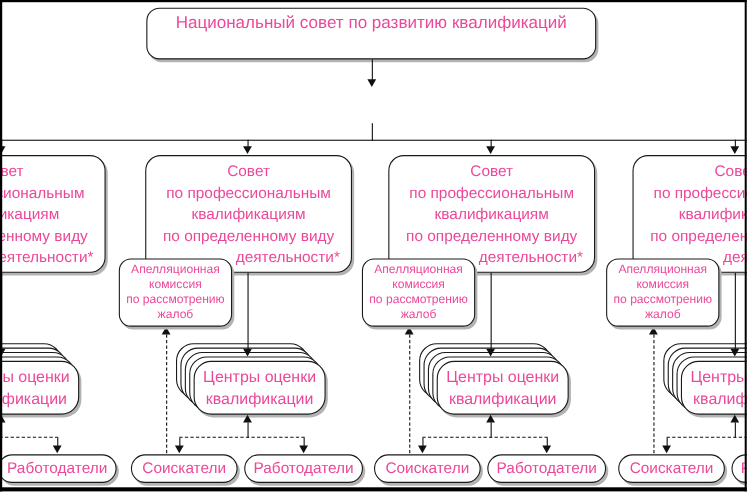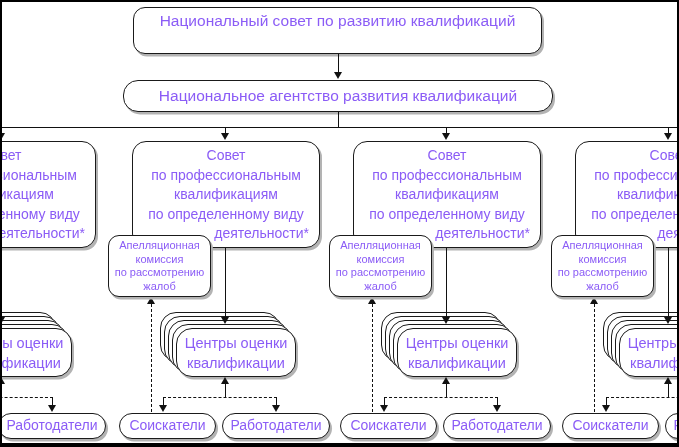--- a/index.html
+++ b/index.html
@@ -14,7 +14,7 @@
     position:absolute;background:var(--box-fill,#fff);
     border:1.4px solid var(--box-border,#1a1a1a);
     box-shadow:2px 2.5px 0 var(--shadow,#b3b3b3);
-    box-sizing:border-box;text-align:center;color:#8b5cf6;
+    box-sizing:border-box;text-align:center;color:#ec4899;
   }
   .topbox{left:133px;top:7px;width:409px;height:47px;border-radius:12px;font-size:15.5px;line-height:21px;padding-top:2px;}
   .agency{left:123px;top:80px;width:430px;height:32px;border-radius:15px;font-size:15.5px;line-height:29px;}

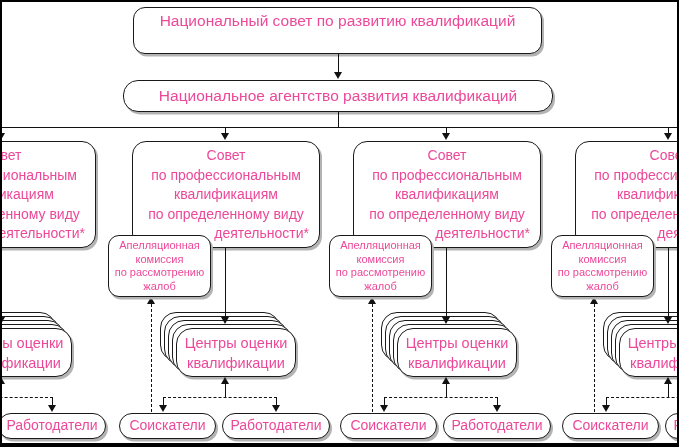--- a/index.html
+++ b/index.html
@@ -49,9 +49,6 @@
   <div class="lv" style="left:338px;top:54px;height:19px"></div>
   <div class="ad" style="left:334px;top:72px"></div>
 
-  <div class="box agency">
-    <div>Национальное агентство развития квалификаций</div>
-  </div>
 
   <div class="lv" style="left:338px;top:112px;height:16px"></div>
   <div class="lh" style="left:0;top:127px;width:679px"></div>

